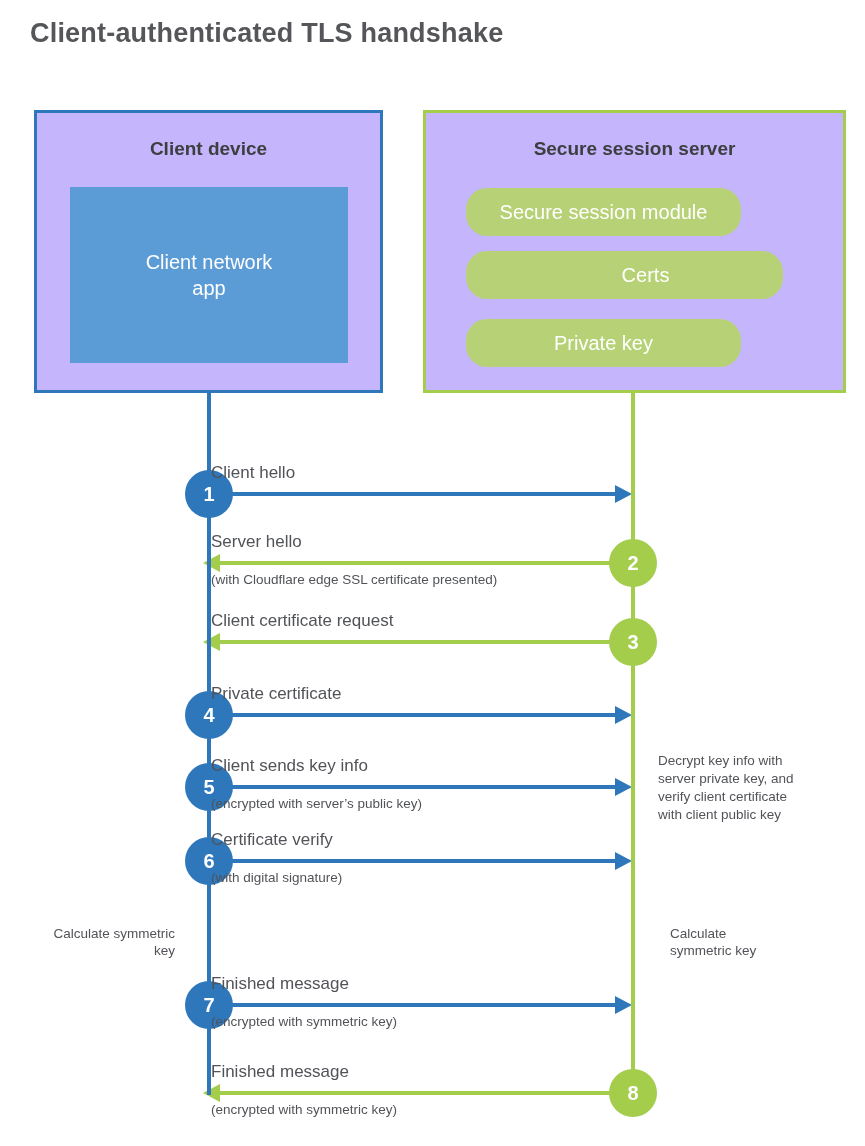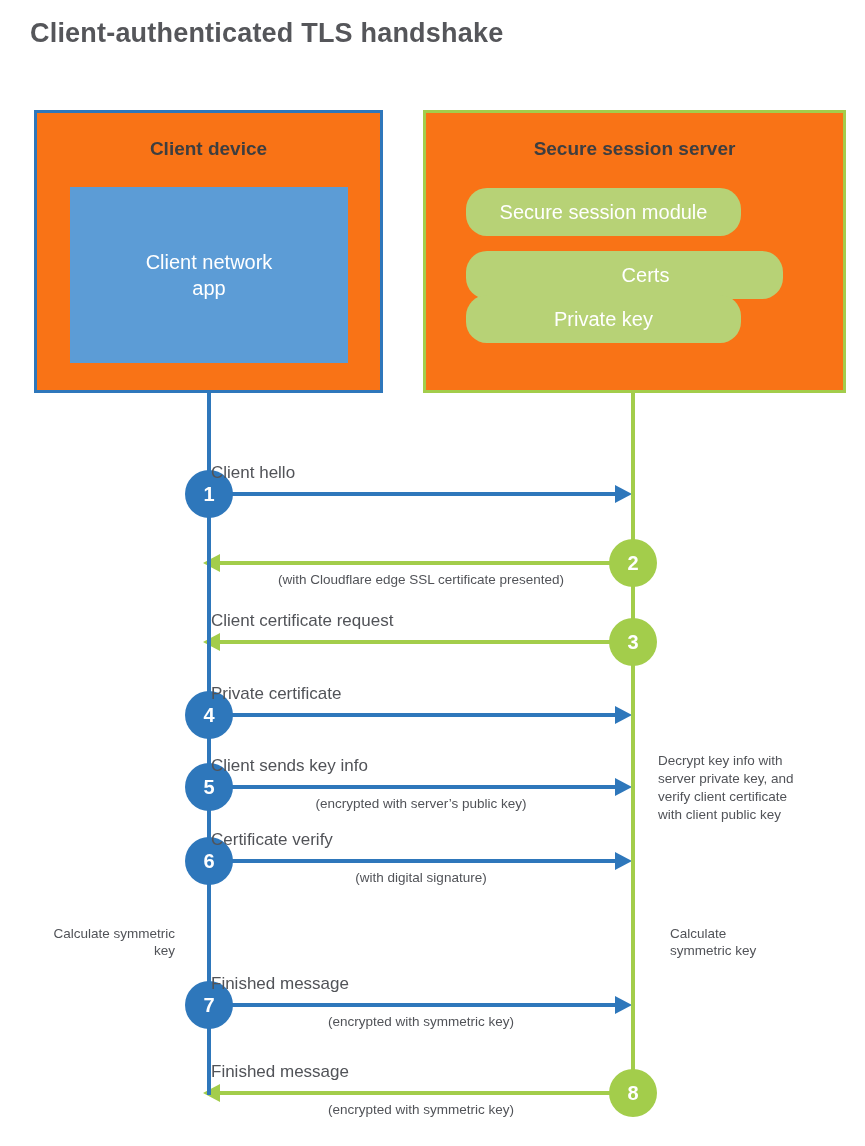--- a/index.html
+++ b/index.html
@@ -33,7 +33,7 @@
     position: absolute;
     top: 110px;
     height: 283px;
-    background: #f97316;
+    background: #c4b5fd;
     border: 3px solid;
     box-sizing: border-box;
   }

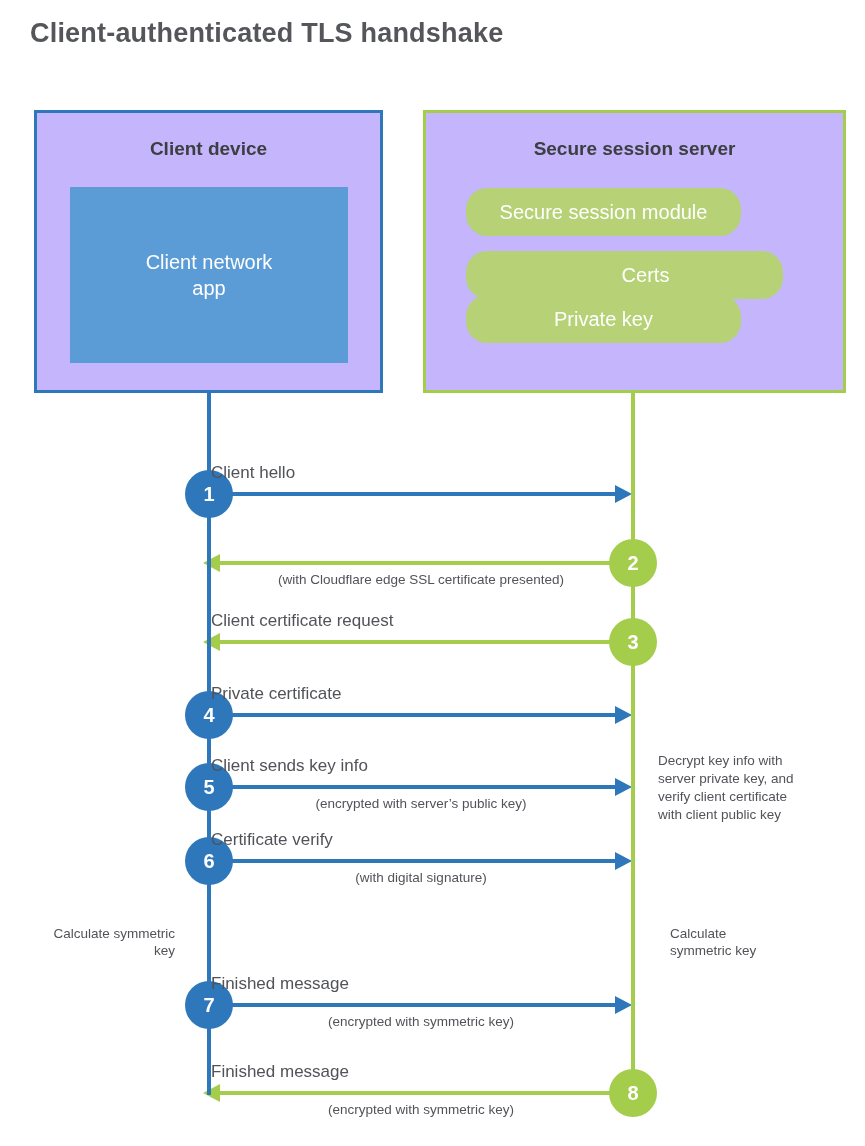--- a/index.html
+++ b/index.html
@@ -72,7 +72,7 @@
   }
   .module-bar.b0 { top: 75px; }
   .module-bar.b1 { top: 138px; padding-left: 42px; }
-  .module-bar.b2 { top: 182px; }
+  .module-bar.b2 { top: 206px; }
   
   .vline { position: absolute; width: 4px; top: 392px; height: 703px; }
   .vline.client { left: 207px; background: var(--blue); }

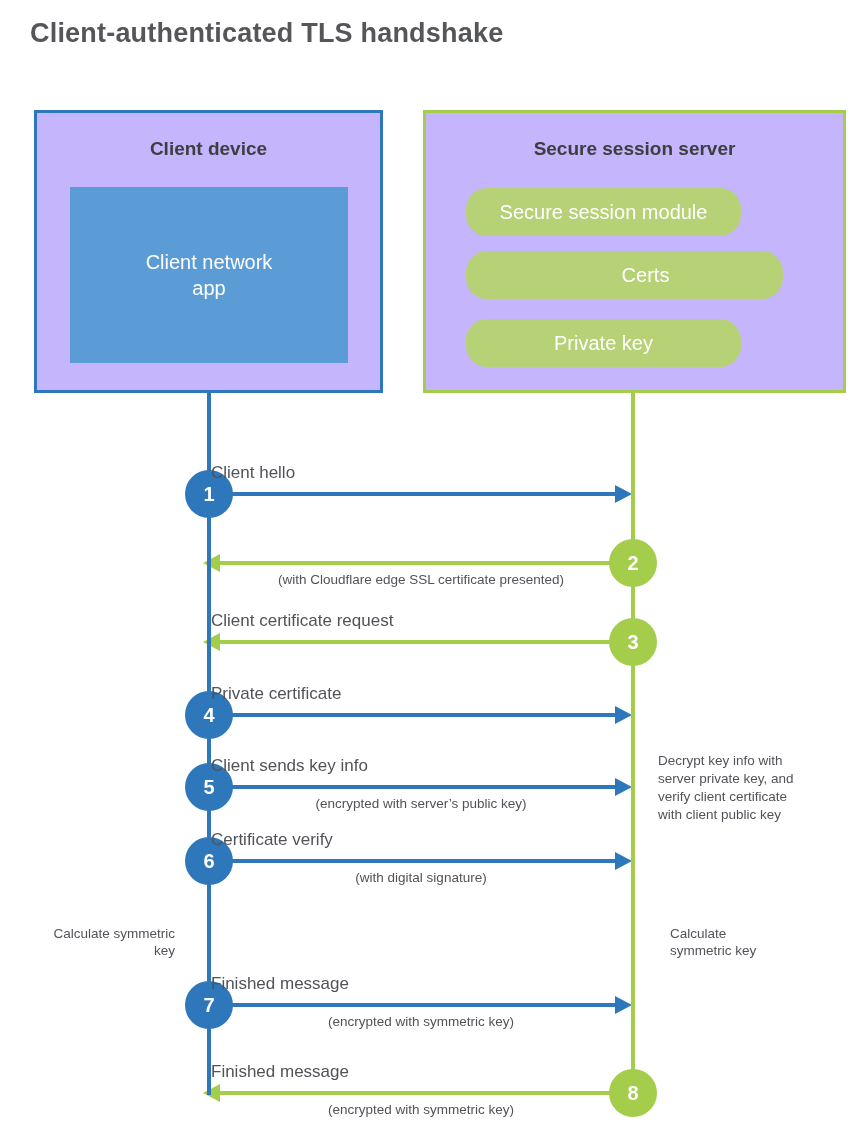--- a/index.html
+++ b/index.html
@@ -186,6 +186,7 @@
 
   <div class="step-label" style="top:463px">Client hello</div>
 
+  <div class="step-label" style="top:532px">Server hello</div>
   <div class="step-sub" style="top:572px">(with Cloudflare edge SSL certificate presented)</div>
 
   <div class="step-label" style="top:611px">Client certificate request</div>

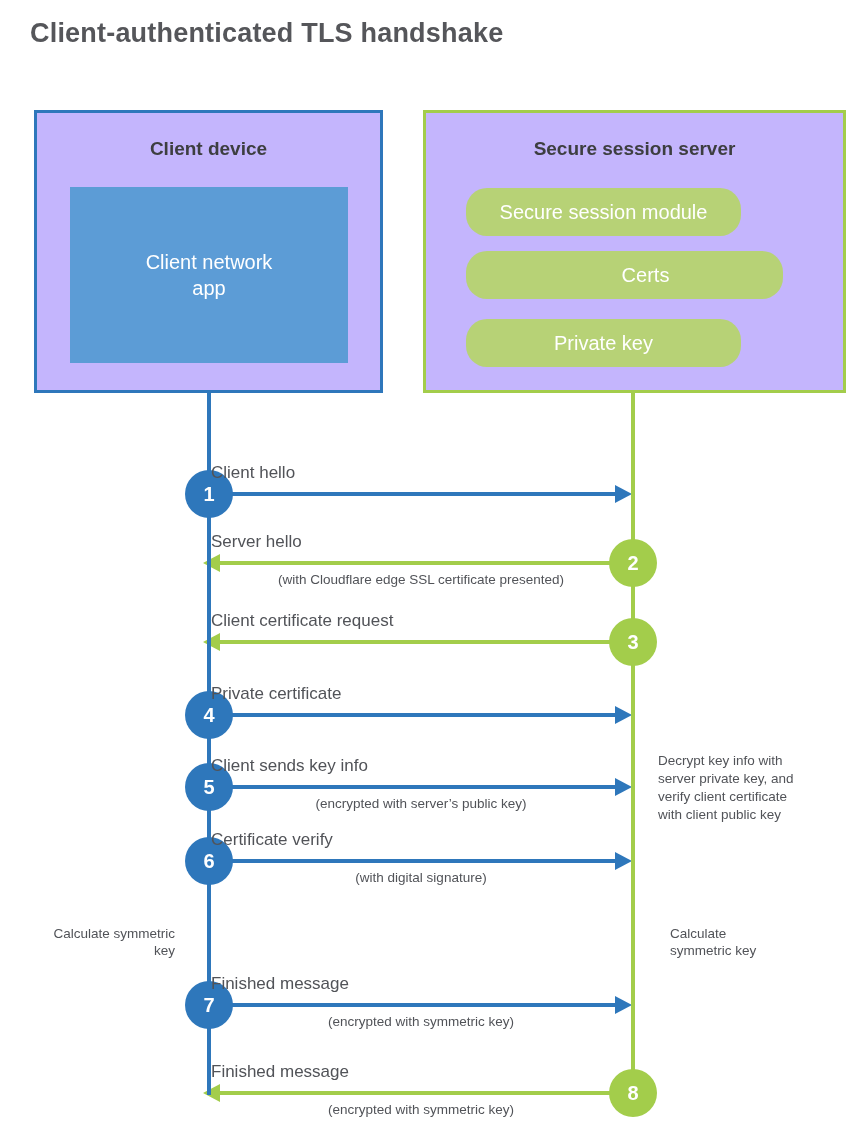--- a/index.html
+++ b/index.html
@@ -112,7 +112,7 @@
   .step-sub {
     position: absolute;
     left: 211px; width: 420px;
-    text-align: center;
+    text-align: left;
     font-size: 13.5px;
     color: var(--body-text);
   }

